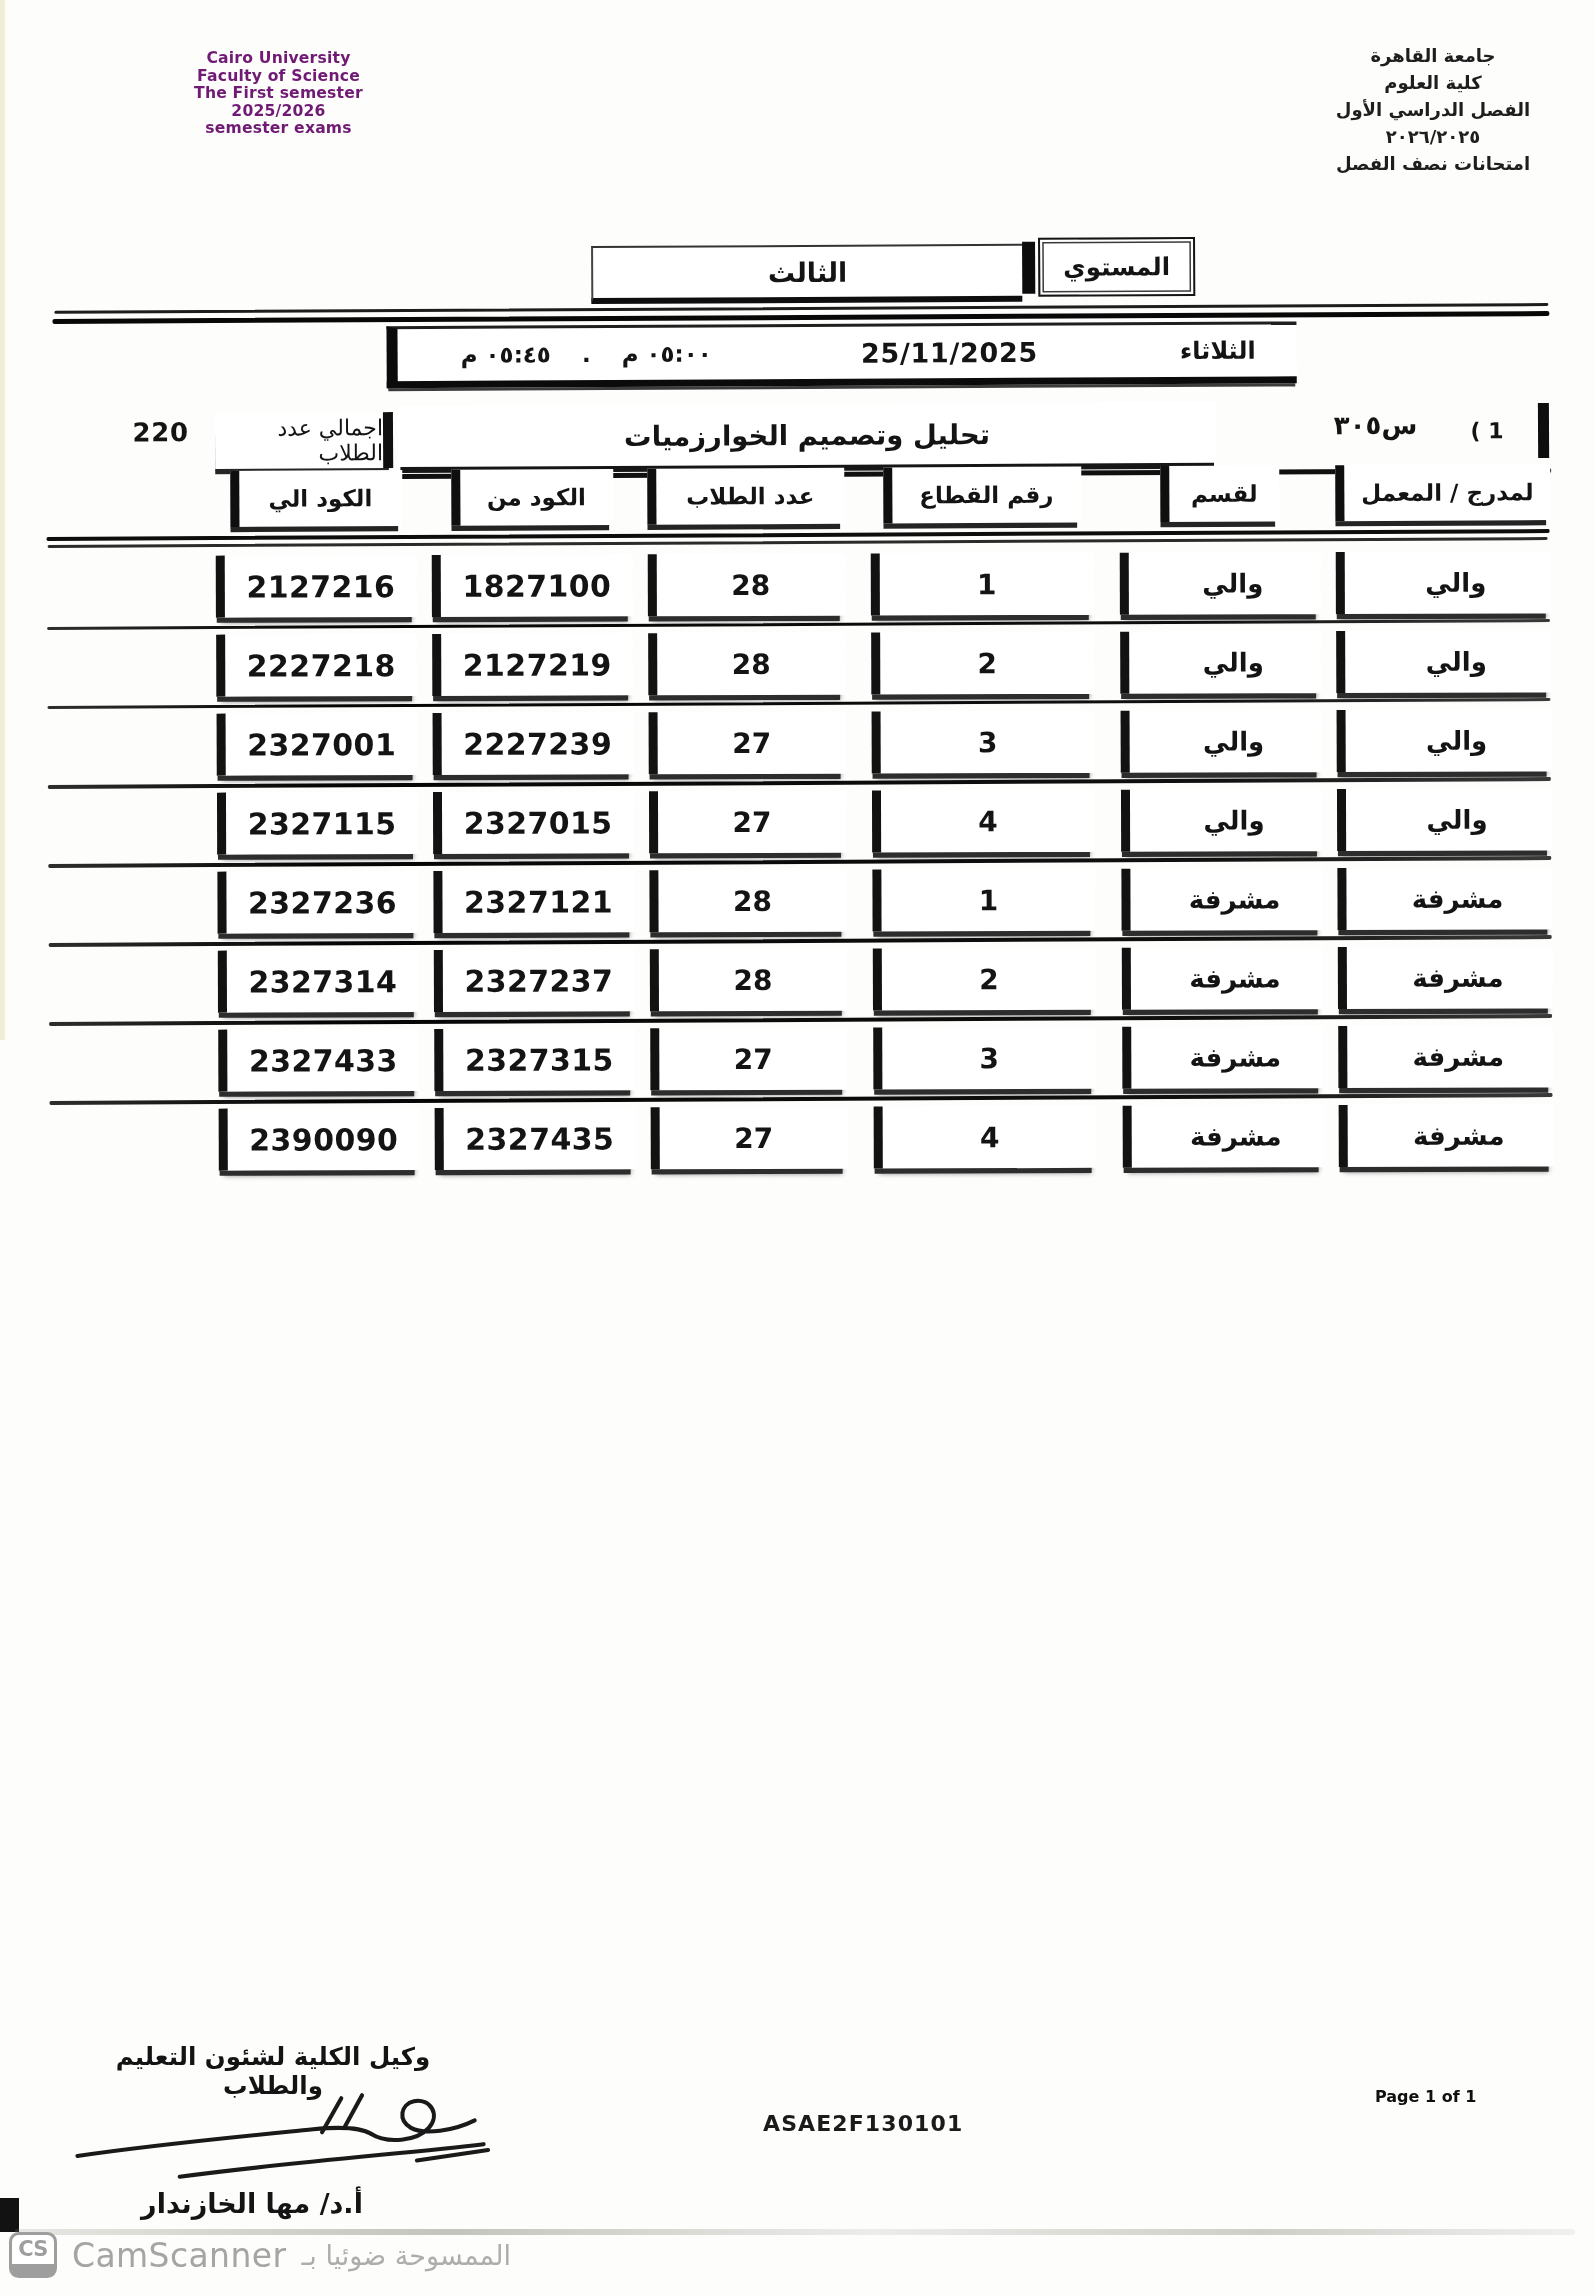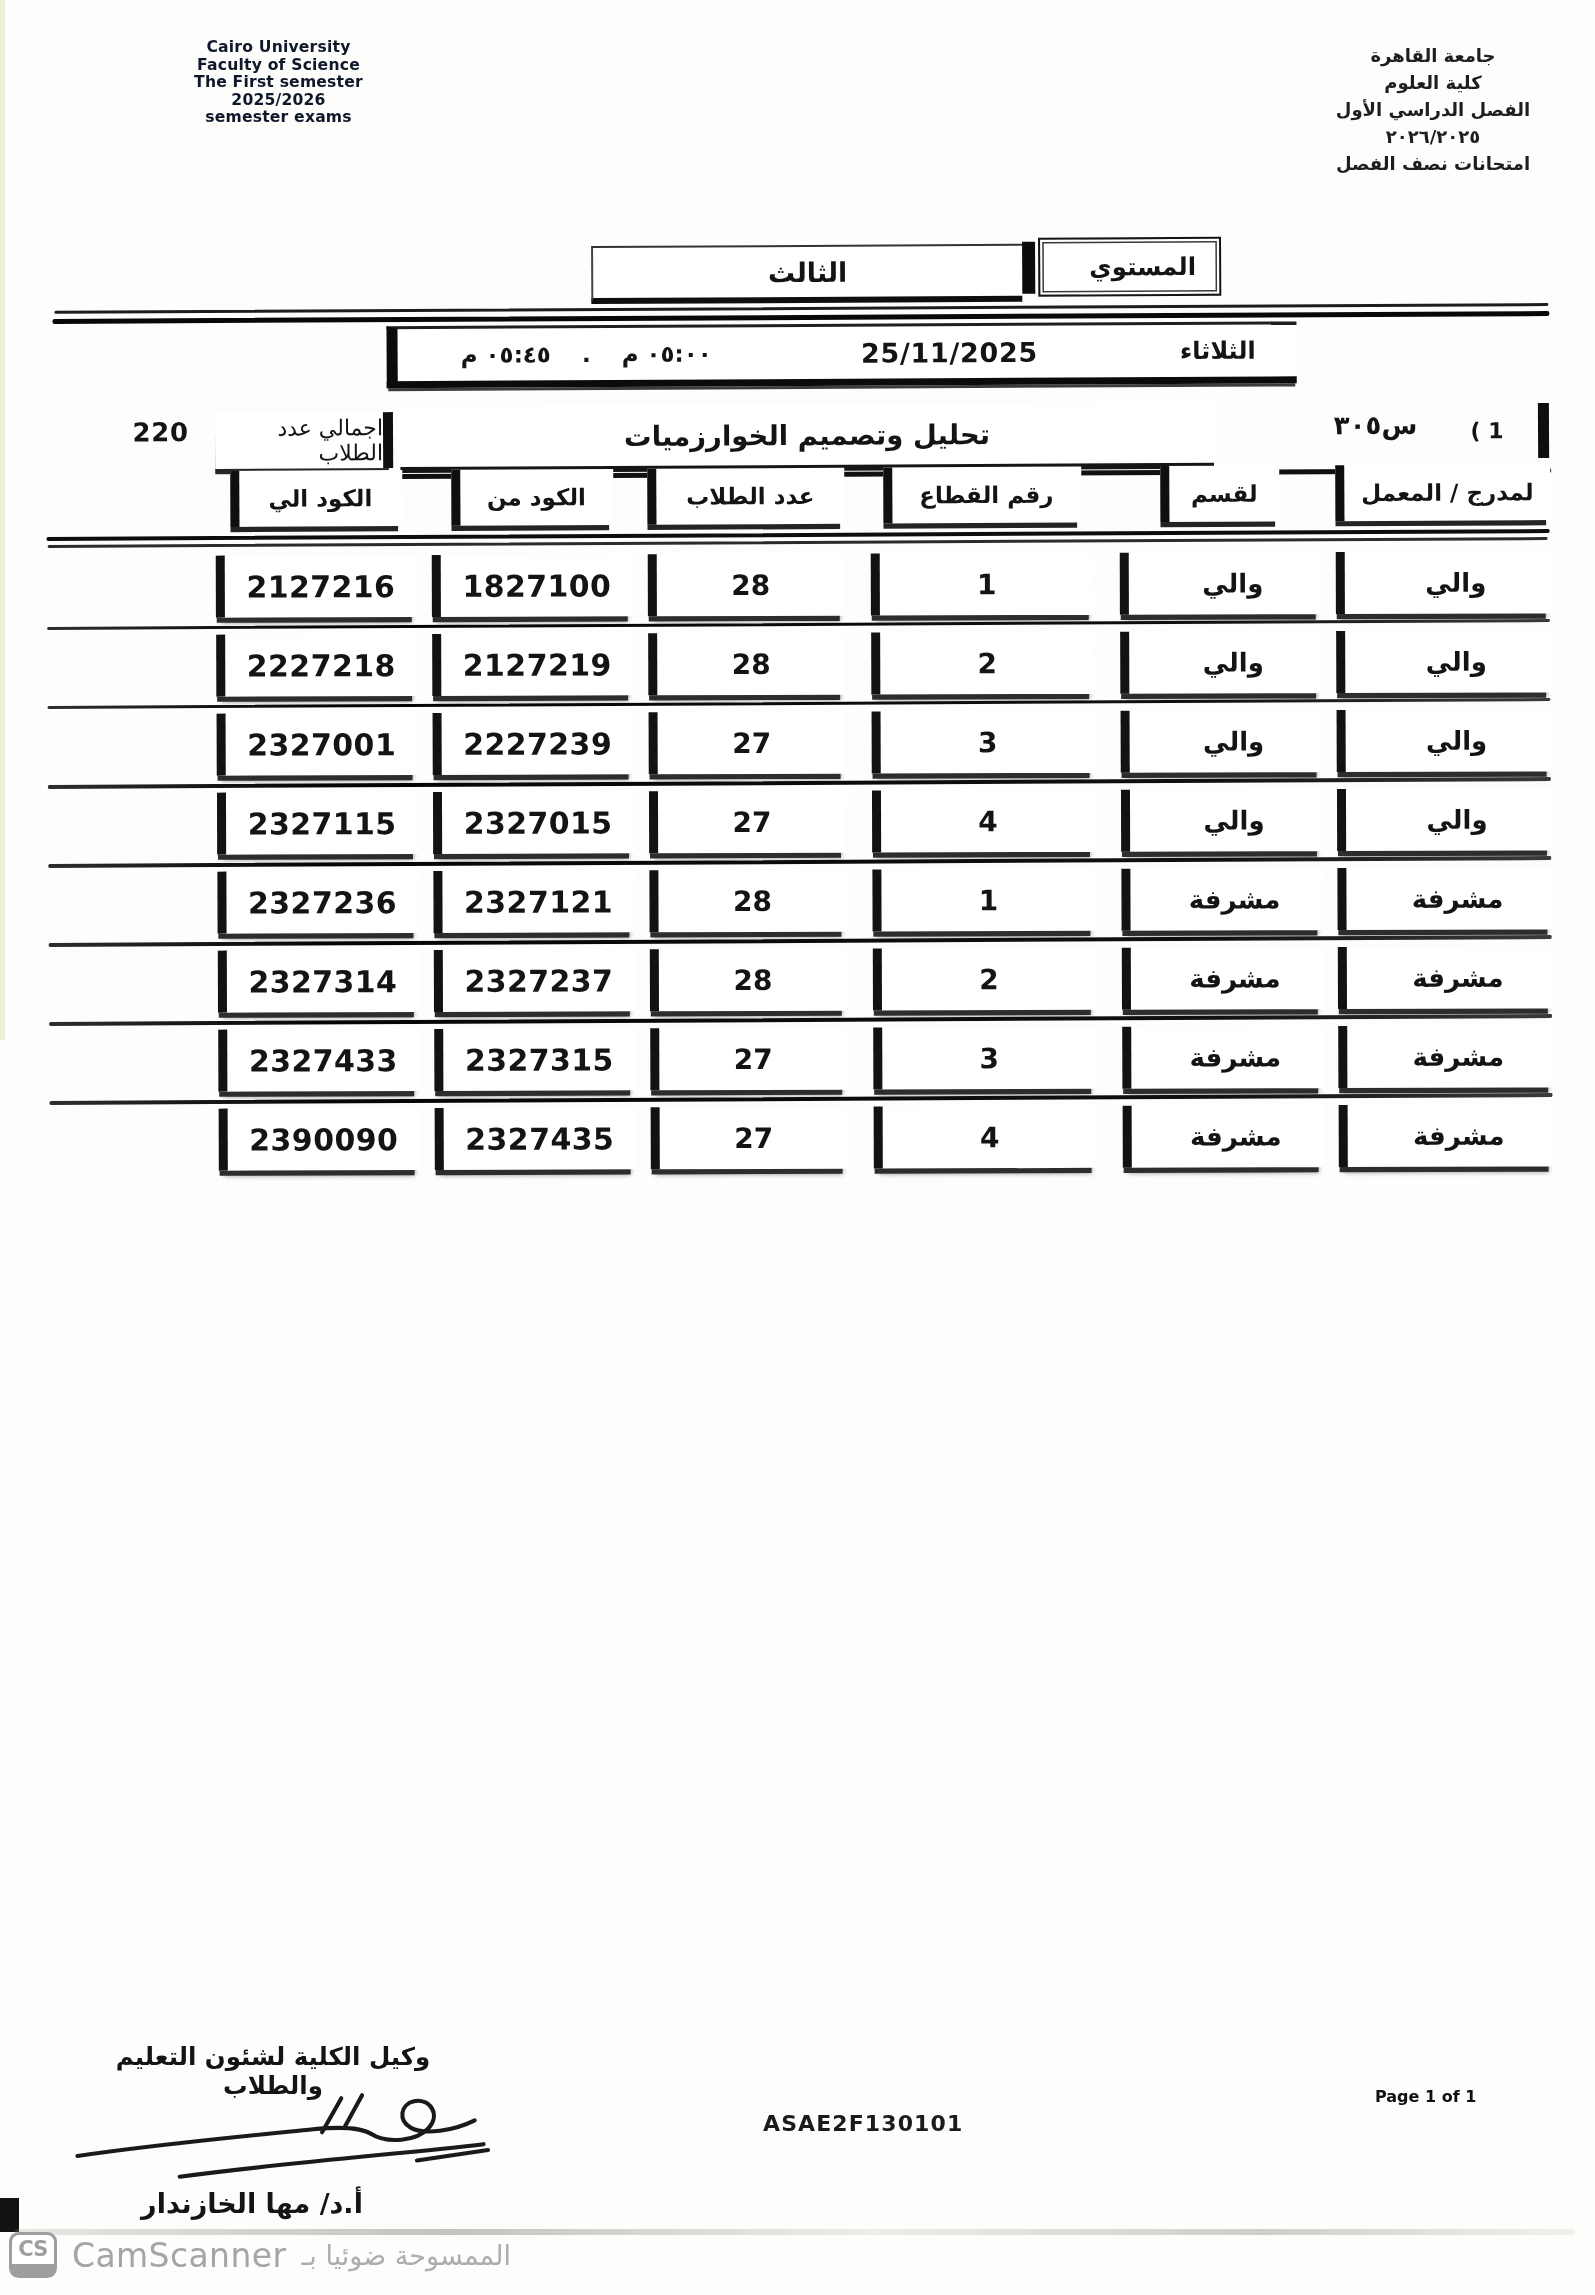--- a/index.html
+++ b/index.html
@@ -13,8 +13,8 @@
   .smudge{position:absolute;left:15px;top:2229px;width:1560px;height:6px;border-radius:3px;
     background:linear-gradient(90deg,rgba(150,150,138,.22),rgba(110,110,100,.40) 28%,rgba(160,160,148,.18) 55%,rgba(130,130,120,.38) 80%,rgba(170,170,160,.15));}
   
-  .eng-header{position:absolute;left:167px;top:39px;width:223px;text-align:center;
-    font-size:15.6px;line-height:17.5px;font-weight:700;color:#0f172a;letter-spacing:0.2px;}
+  .eng-header{position:absolute;left:167px;top:50px;width:223px;text-align:center;
+    font-size:15.6px;line-height:17.5px;font-weight:700;color:#701a75;letter-spacing:0.2px;}
   .ar-header{position:absolute;right:43px;top:42px;width:238px;text-align:center;direction:rtl;
     font-size:18px;line-height:27px;font-weight:700;color:#1e1e1e;}
   

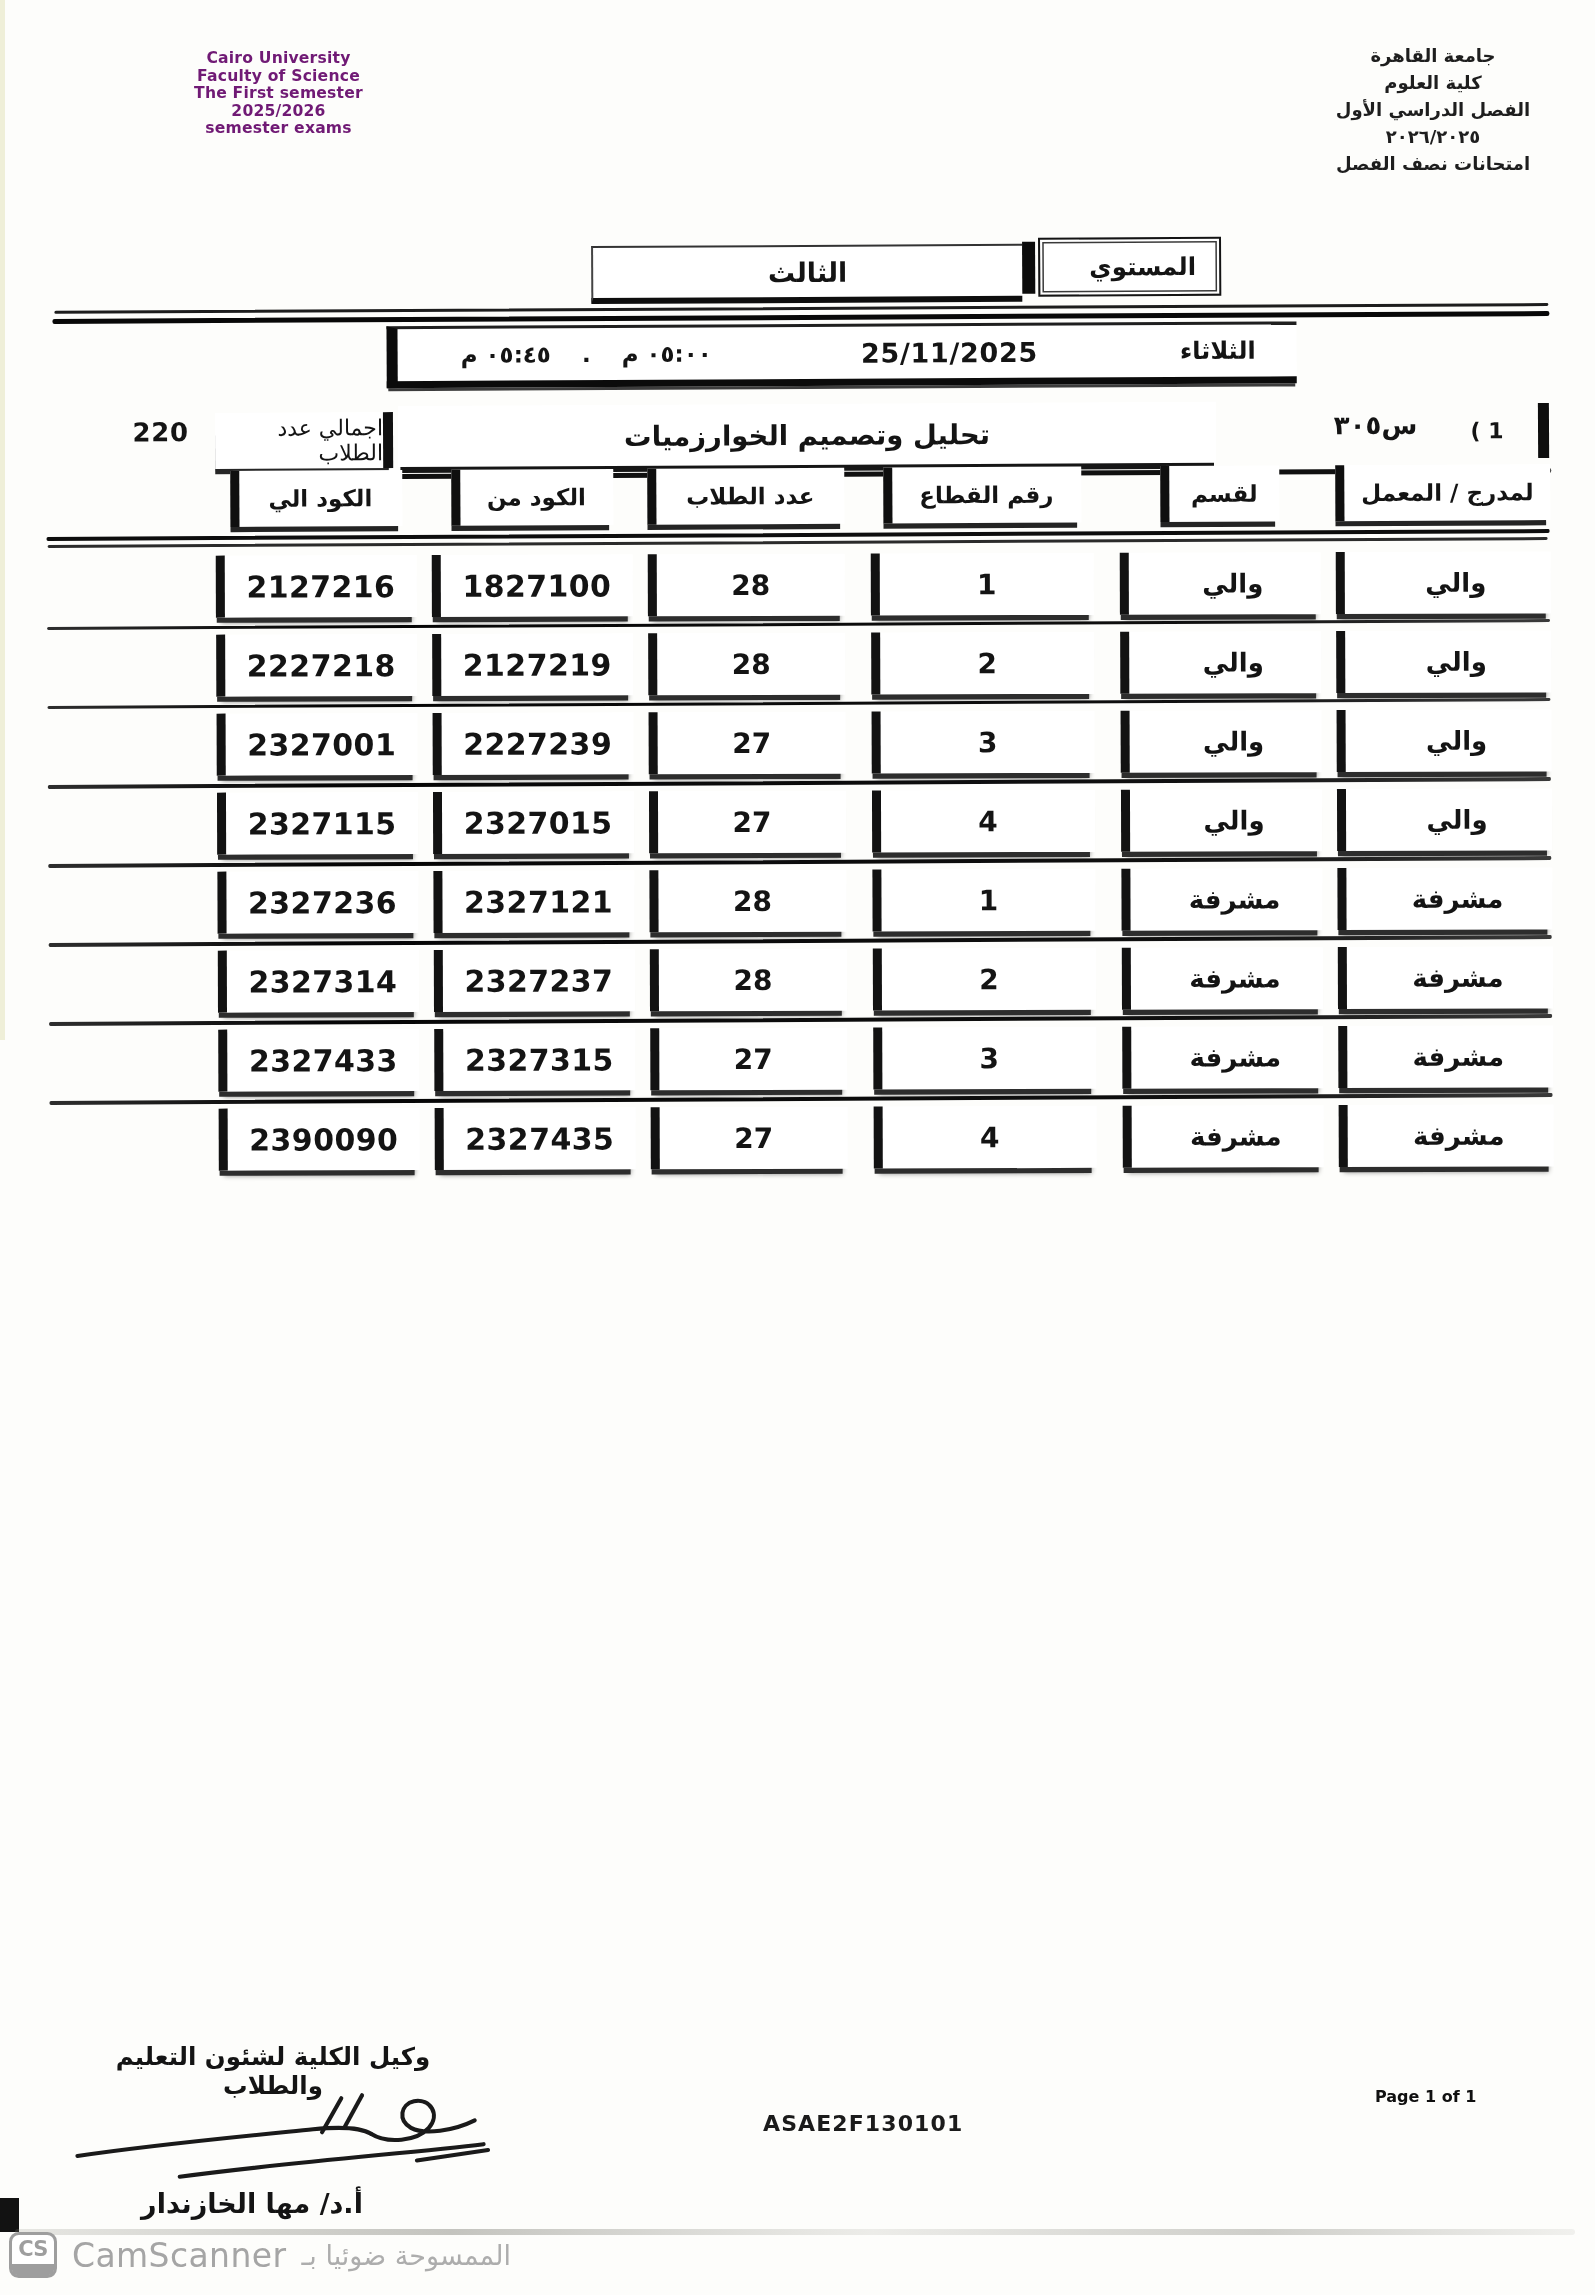--- a/index.html
+++ b/index.html
@@ -27,7 +27,7 @@
   .level-bar{position:absolute;left:992px;top:7.4px;width:12.6px;height:52px;background:#0c0c0c;}
   .level-label{position:absolute;left:1008px;top:3px;width:153px;height:55px;background:#fff;
     border:2.2px solid #141414;box-shadow:inset 0 0 0 2.2px #fff, inset 0 0 0 3.7px #3a3a3a;
-    display:flex;align-items:center;justify-content:center;font-size:24.5px;font-weight:700;direction:rtl;padding-left:26px;}
+    display:flex;align-items:center;justify-content:center;font-size:24.5px;font-weight:700;direction:rtl;}
   .longline1{position:absolute;left:24px;top:71px;width:1494px;height:3px;background:#1d1d1d;border-radius:1.5px;}
   .longline2{position:absolute;left:22px;top:79px;width:1497px;height:4.5px;background:#080808;border-radius:2.2px;}
   .date-box{position:absolute;left:356px;top:88px;width:910px;height:62px;background:#fff;direction:rtl;

